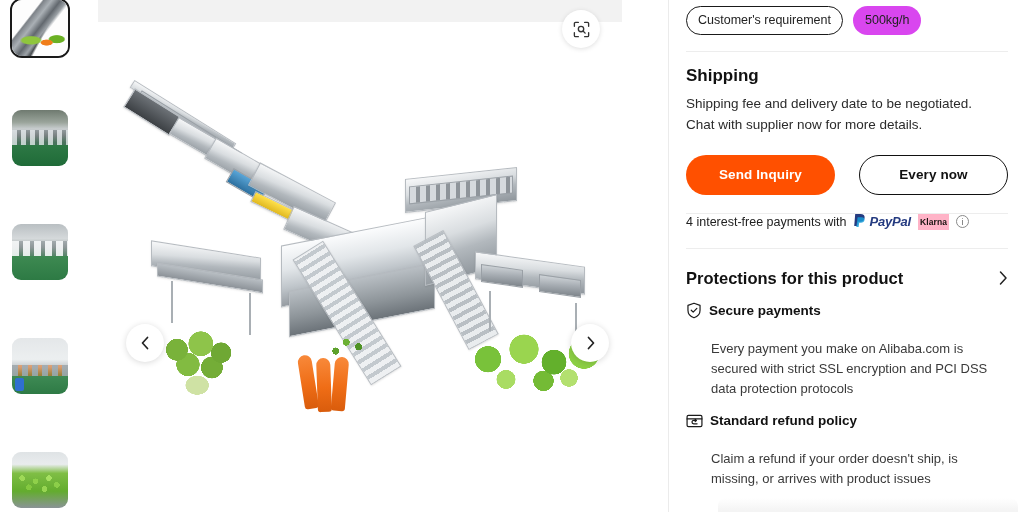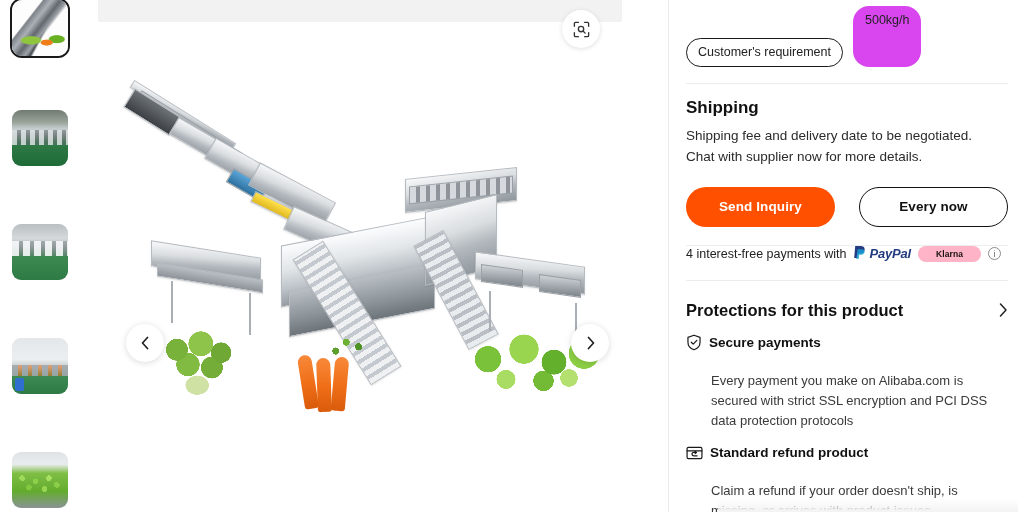--- a/index.html
+++ b/index.html
@@ -177,7 +177,7 @@
     border-radius: 16px; background: #d946ef; color: #222;
     border: 1px solid transparent; cursor: pointer; white-space: nowrap;
   }
-  .chip.selected { background: #fff; border: 1.6px solid #1a1a1a; margin-top: 32px; }
+  .chip.selected { background: #fff; border: 1.6px solid #1a1a1a; }
 
   .rule { height:1px; background:#ededed; margin: 16px 0 0 0; }
 

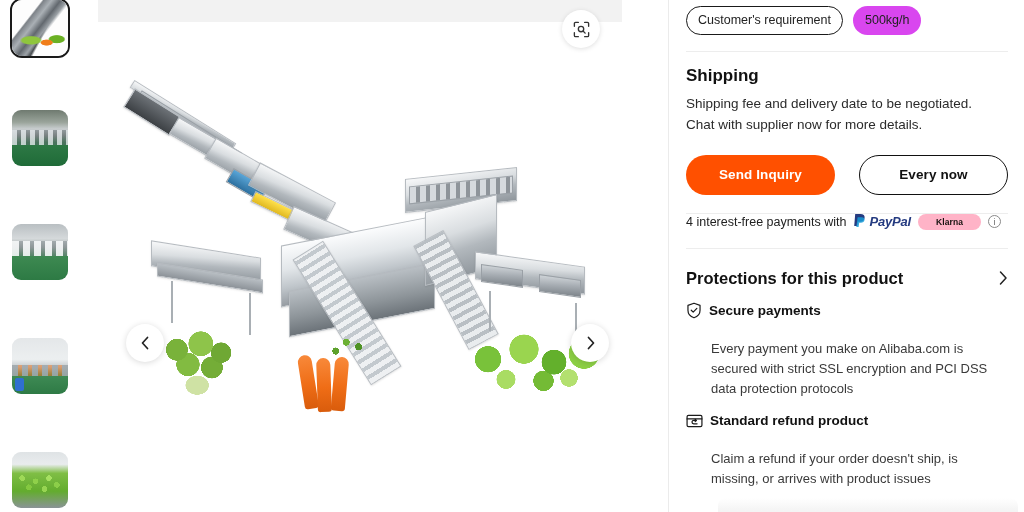--- a/index.html
+++ b/index.html
@@ -199,7 +199,7 @@
   .pp-text { font-size: 13px; font-weight: bold; font-style: italic; color:#253b80; letter-spacing:-.2px;}
   .klarna {
     background:#ffb3c7; color:#17120f; font-size:8.5px; font-weight:bold;
-    padding: 3px 18px; border-radius: 8px; letter-spacing:.1px;
+    padding: 3px 2px; border-radius: 0; letter-spacing:.1px;
   }
   .info-i {
     width:13px; height:13px; border-radius:50%; border:1px solid #8a8a8a;

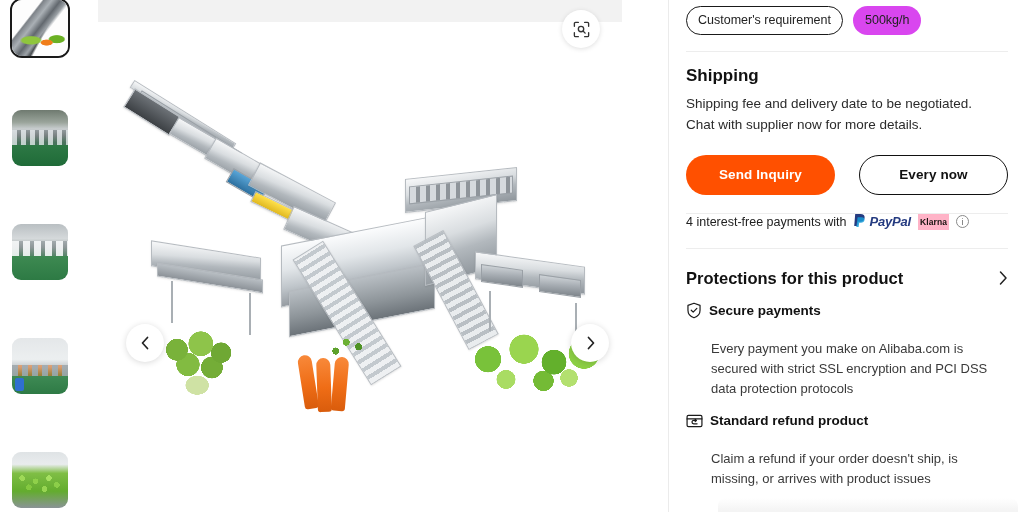--- a/index.html
+++ b/index.html
@@ -402,7 +402,7 @@
             <path d="M10.2 6.6 11.6 7.9 10.2 9.2"></path>
           </svg>
         </span>
-        <span class="prot-item-title">Standard refund product</span>
+        <span class="prot-item-title">Standard refund policy</span>
       </div>
       <div class="prot-item-body">Claim a refund if your order doesn't ship, is missing, or arrives with product issues</div>
     </div>

